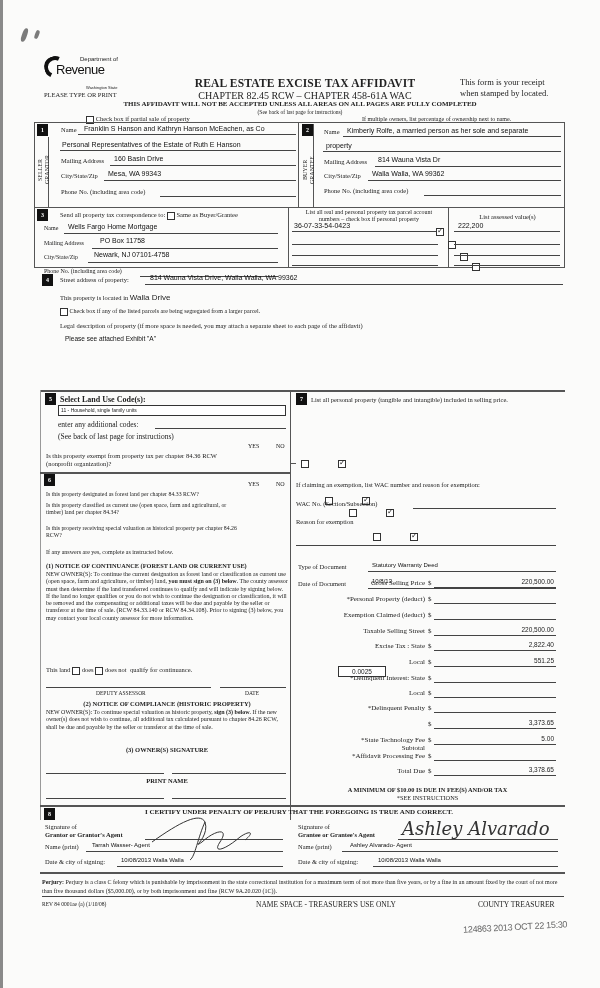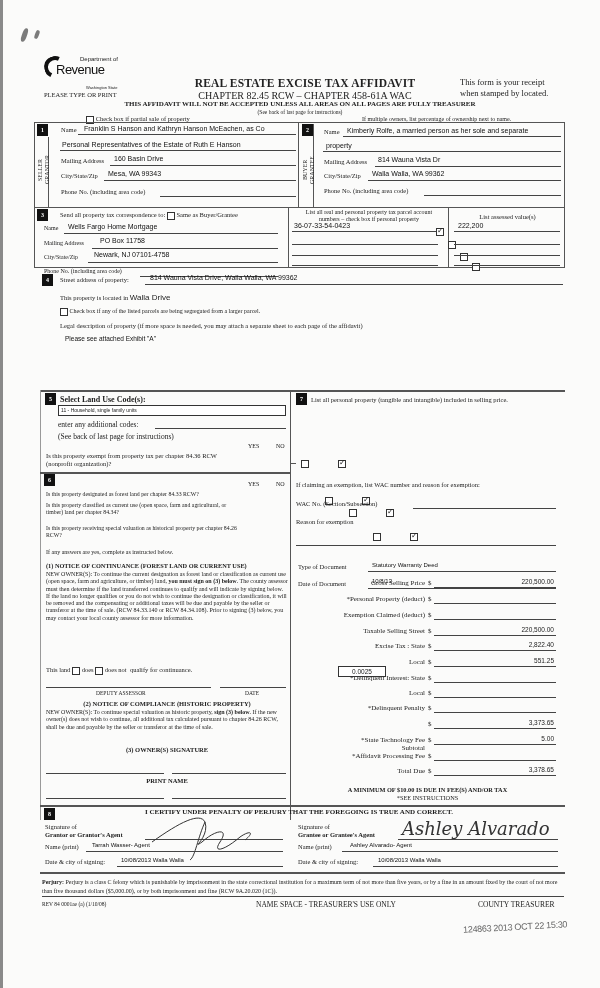--- a/index.html
+++ b/index.html
@@ -70,7 +70,7 @@
   <div>This form is your receipt</div>
   <div>when stamped by located.</div>
 </div>
-<div class="abs warning">THIS AFFIDAVIT WILL NOT BE ACCEPTED UNLESS ALL AREAS ON ALL PAGES ARE FULLY TREASURER</div>
+<div class="abs warning">THIS AFFIDAVIT WILL NOT BE ACCEPTED UNLESS ALL AREAS ON ALL PAGES ARE FULLY COMPLETED</div>
 <div class="abs seeback">(See back of last page for instructions)</div>
 <div class="abs partial">
   <span class="cb"></span>

